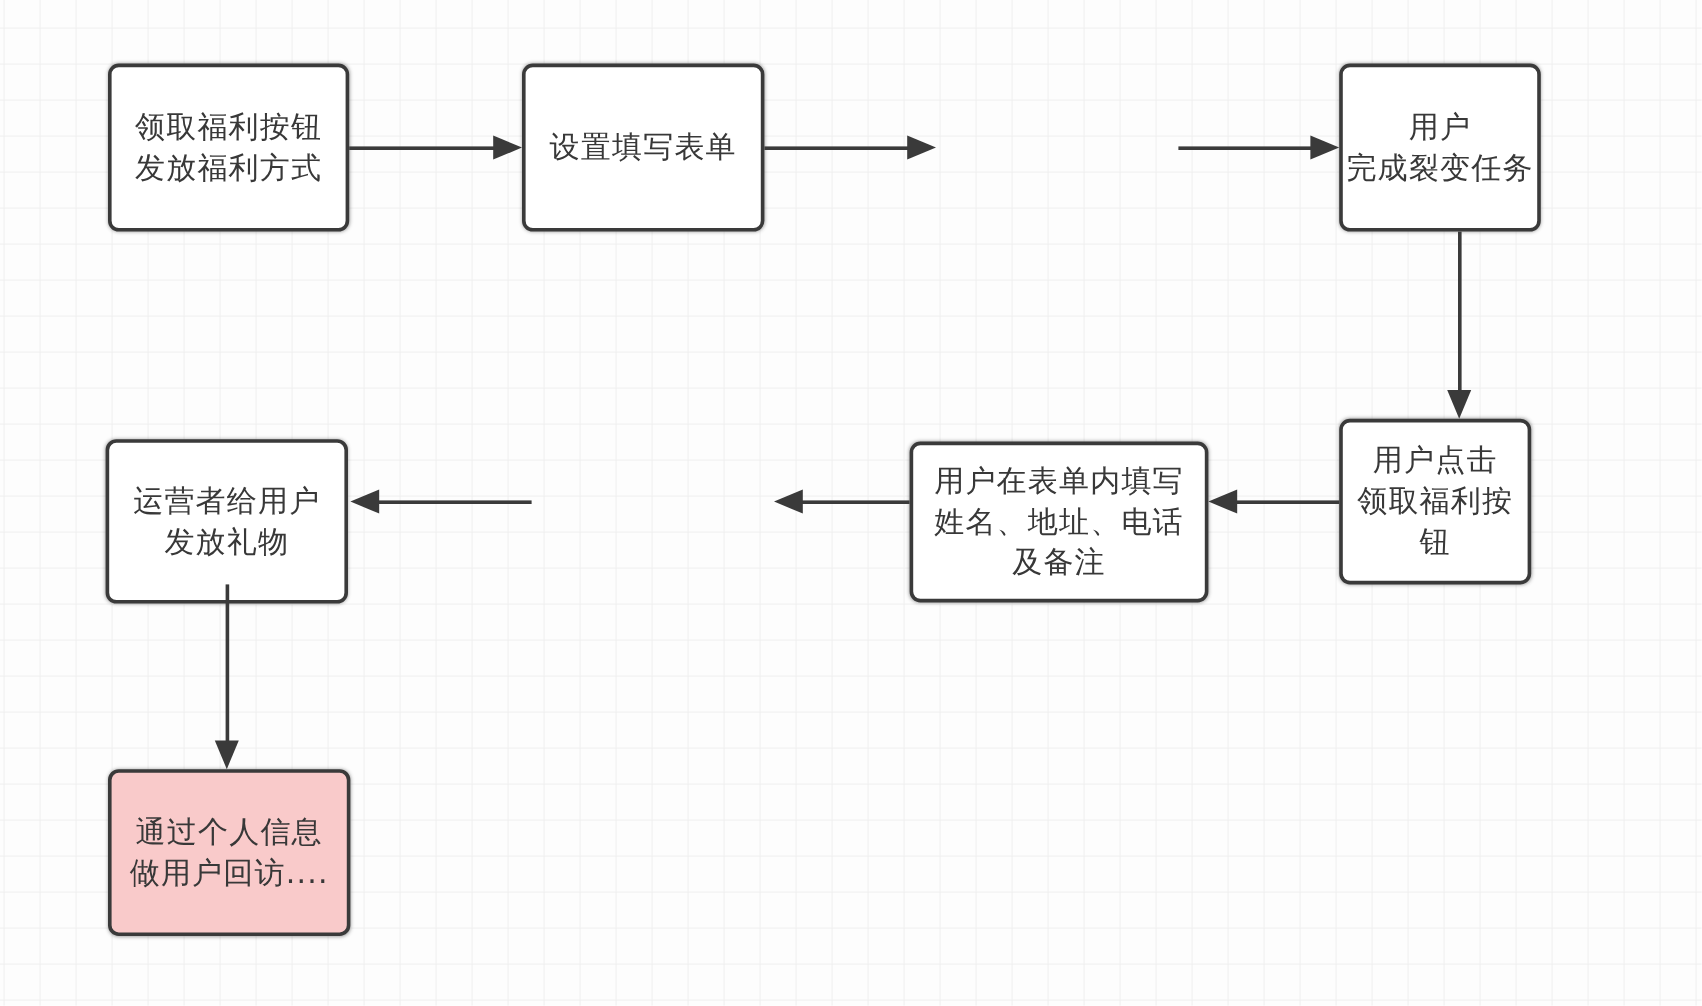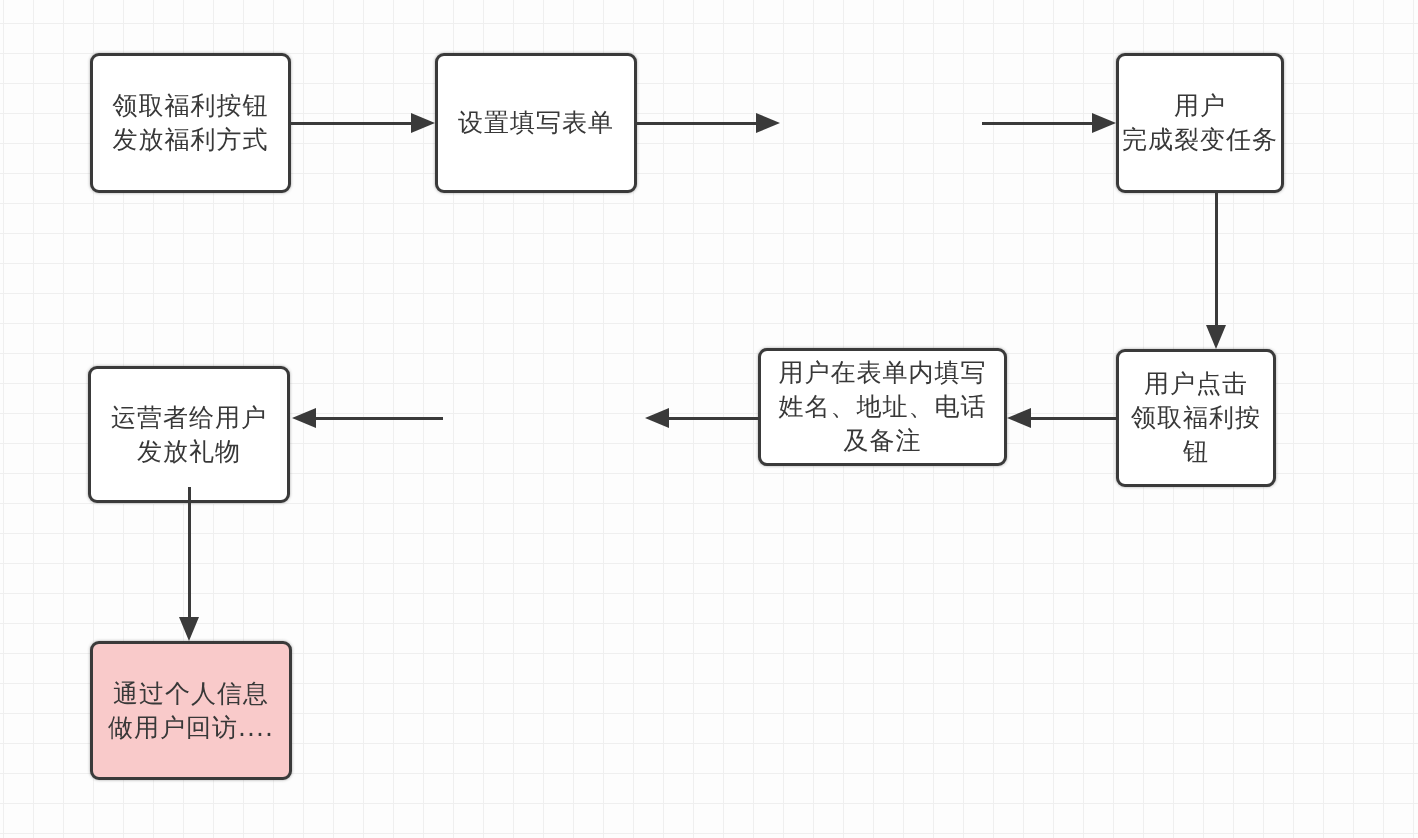--- a/index.html
+++ b/index.html
@@ -97,7 +97,7 @@
 领取福利按钮</span>
   </div>
 
-  <div class="node" style="left:758px; top:348px; width:249px; height:118px">
+  <div class="node" style="left:758px; top:368px; width:249px; height:134px">
     <span class="label">用户在表单内填写
 姓名、地址、电话
 及备注</span>

